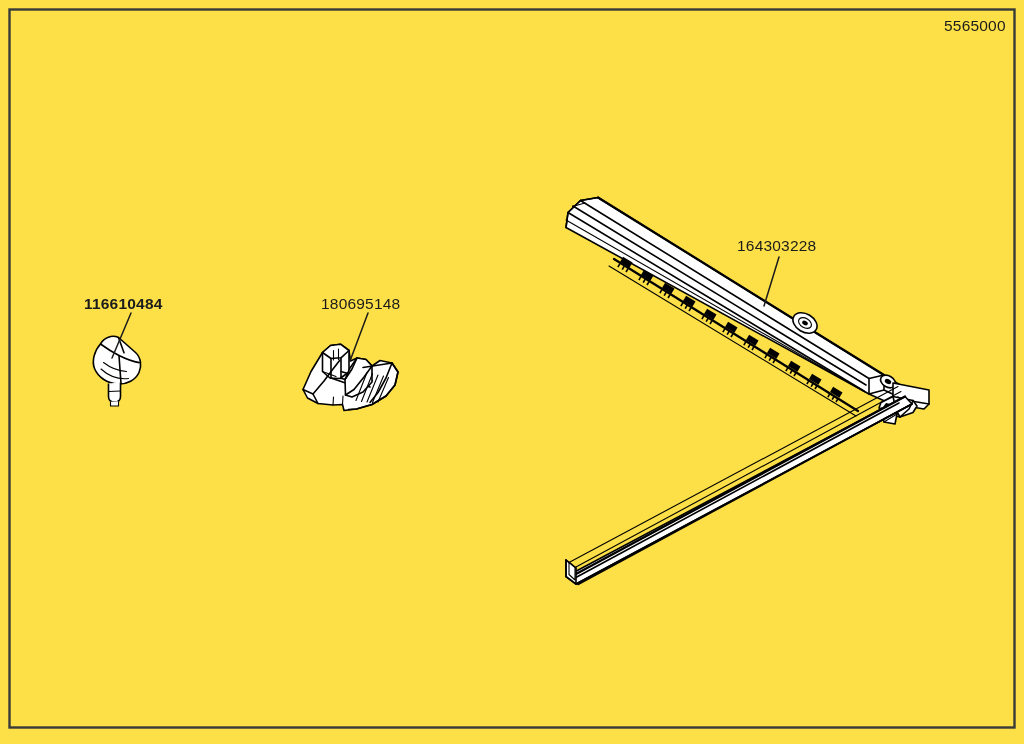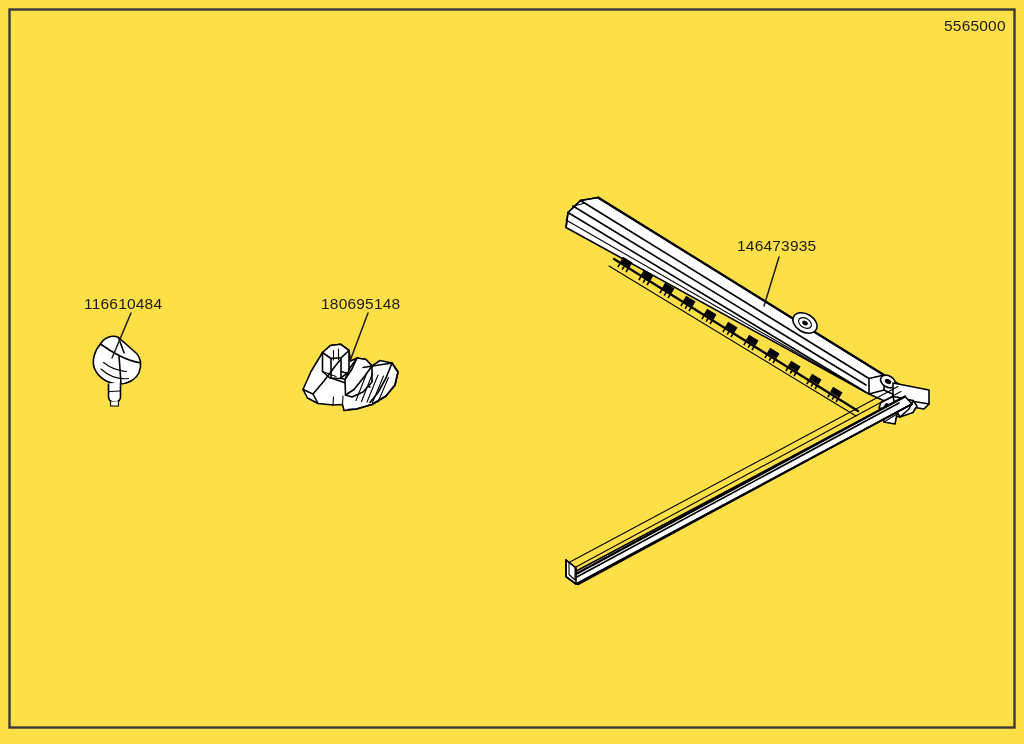--- a/index.html
+++ b/index.html
@@ -316,7 +316,7 @@
 
   <div class="lbl" id="callout-2-label">180695148</div>
 
-  <div class="lbl" id="callout-3-label">146473935</div>
+  <div class="lbl" id="callout-3-label">164303228</div>
 
 </div>
 

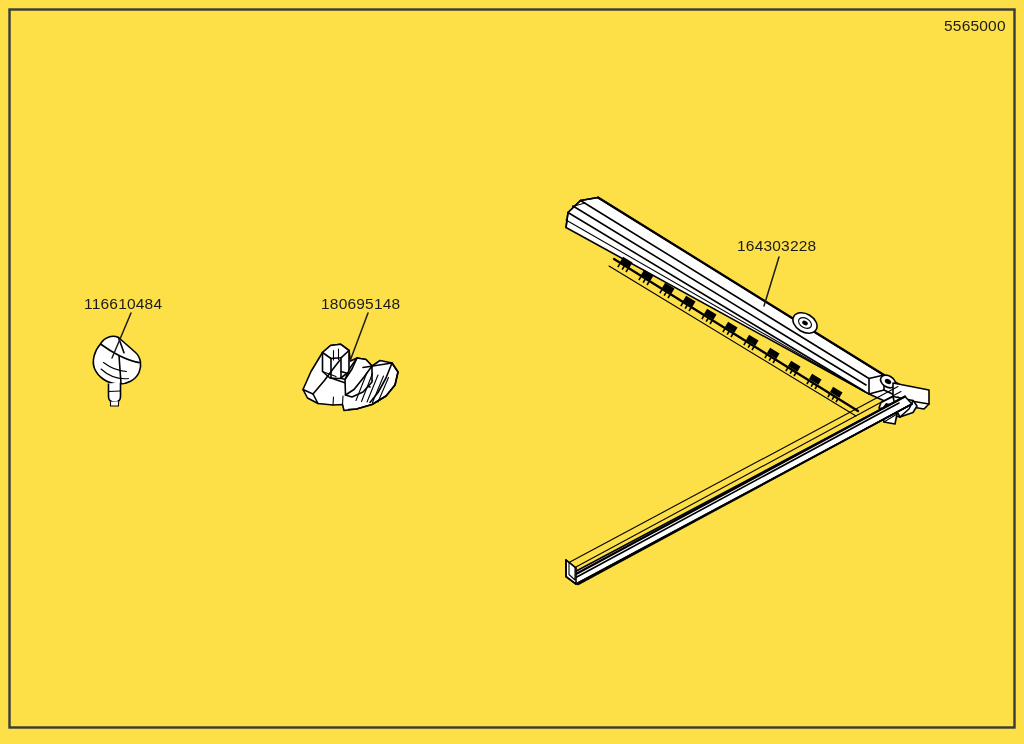--- a/index.html
+++ b/index.html
@@ -39,7 +39,7 @@
     left: 944px;
     top: 18px;
   }
-  #callout-1-label { left: 84px; top: 296px; }
+  #callout-1-label { left: 84px; top: 296px; font-weight: bold; }
   #callout-2-label { left: 321px; top: 296px; }
   #callout-3-label { left: 737px; top: 238px; }
 </style>

